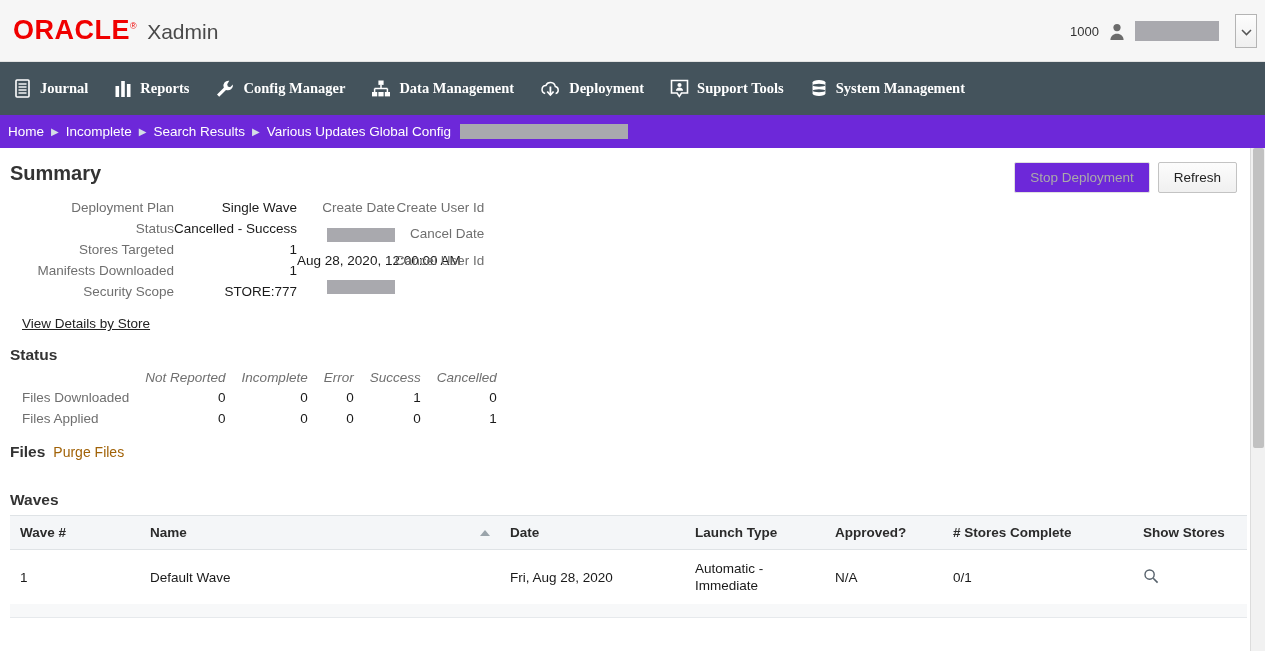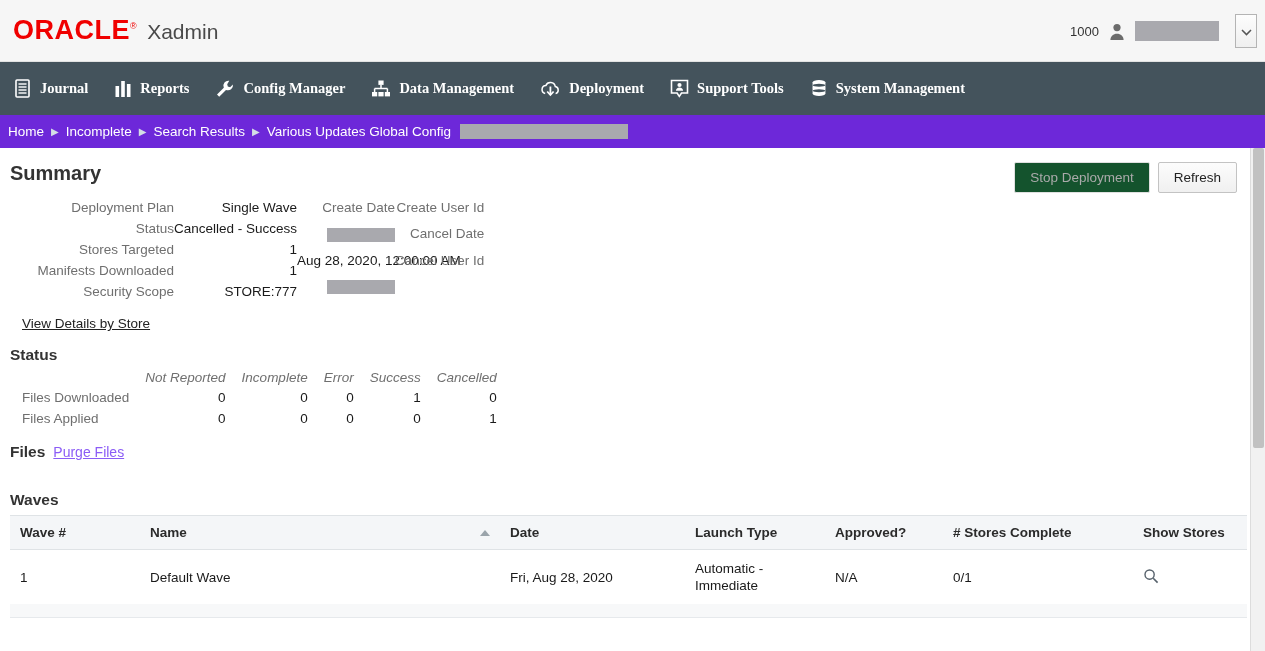--- a/index.html
+++ b/index.html
@@ -161,7 +161,7 @@
   }
   .btn.disabled {
     color: #aaaaaa;
-    background: #14532d;
+    background: #6d28d9;
     border: 1px solid #e0e0e0;
     cursor: default;
   }

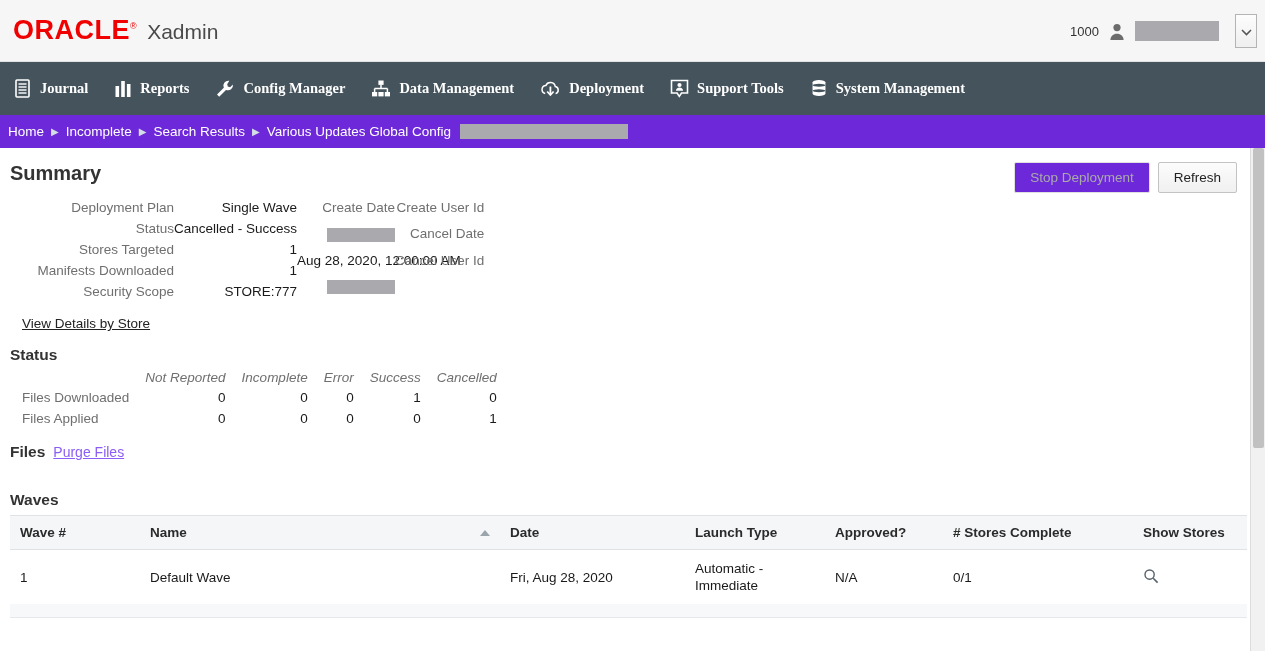--- a/index.html
+++ b/index.html
@@ -198,8 +198,7 @@
     cursor: pointer;
   }
   .link-red {
-    color: #8b5cf6;
-    text-decoration: underline;
+    color: #a16207;
     font-size: 14px;
     font-weight: normal;
     cursor: pointer;

